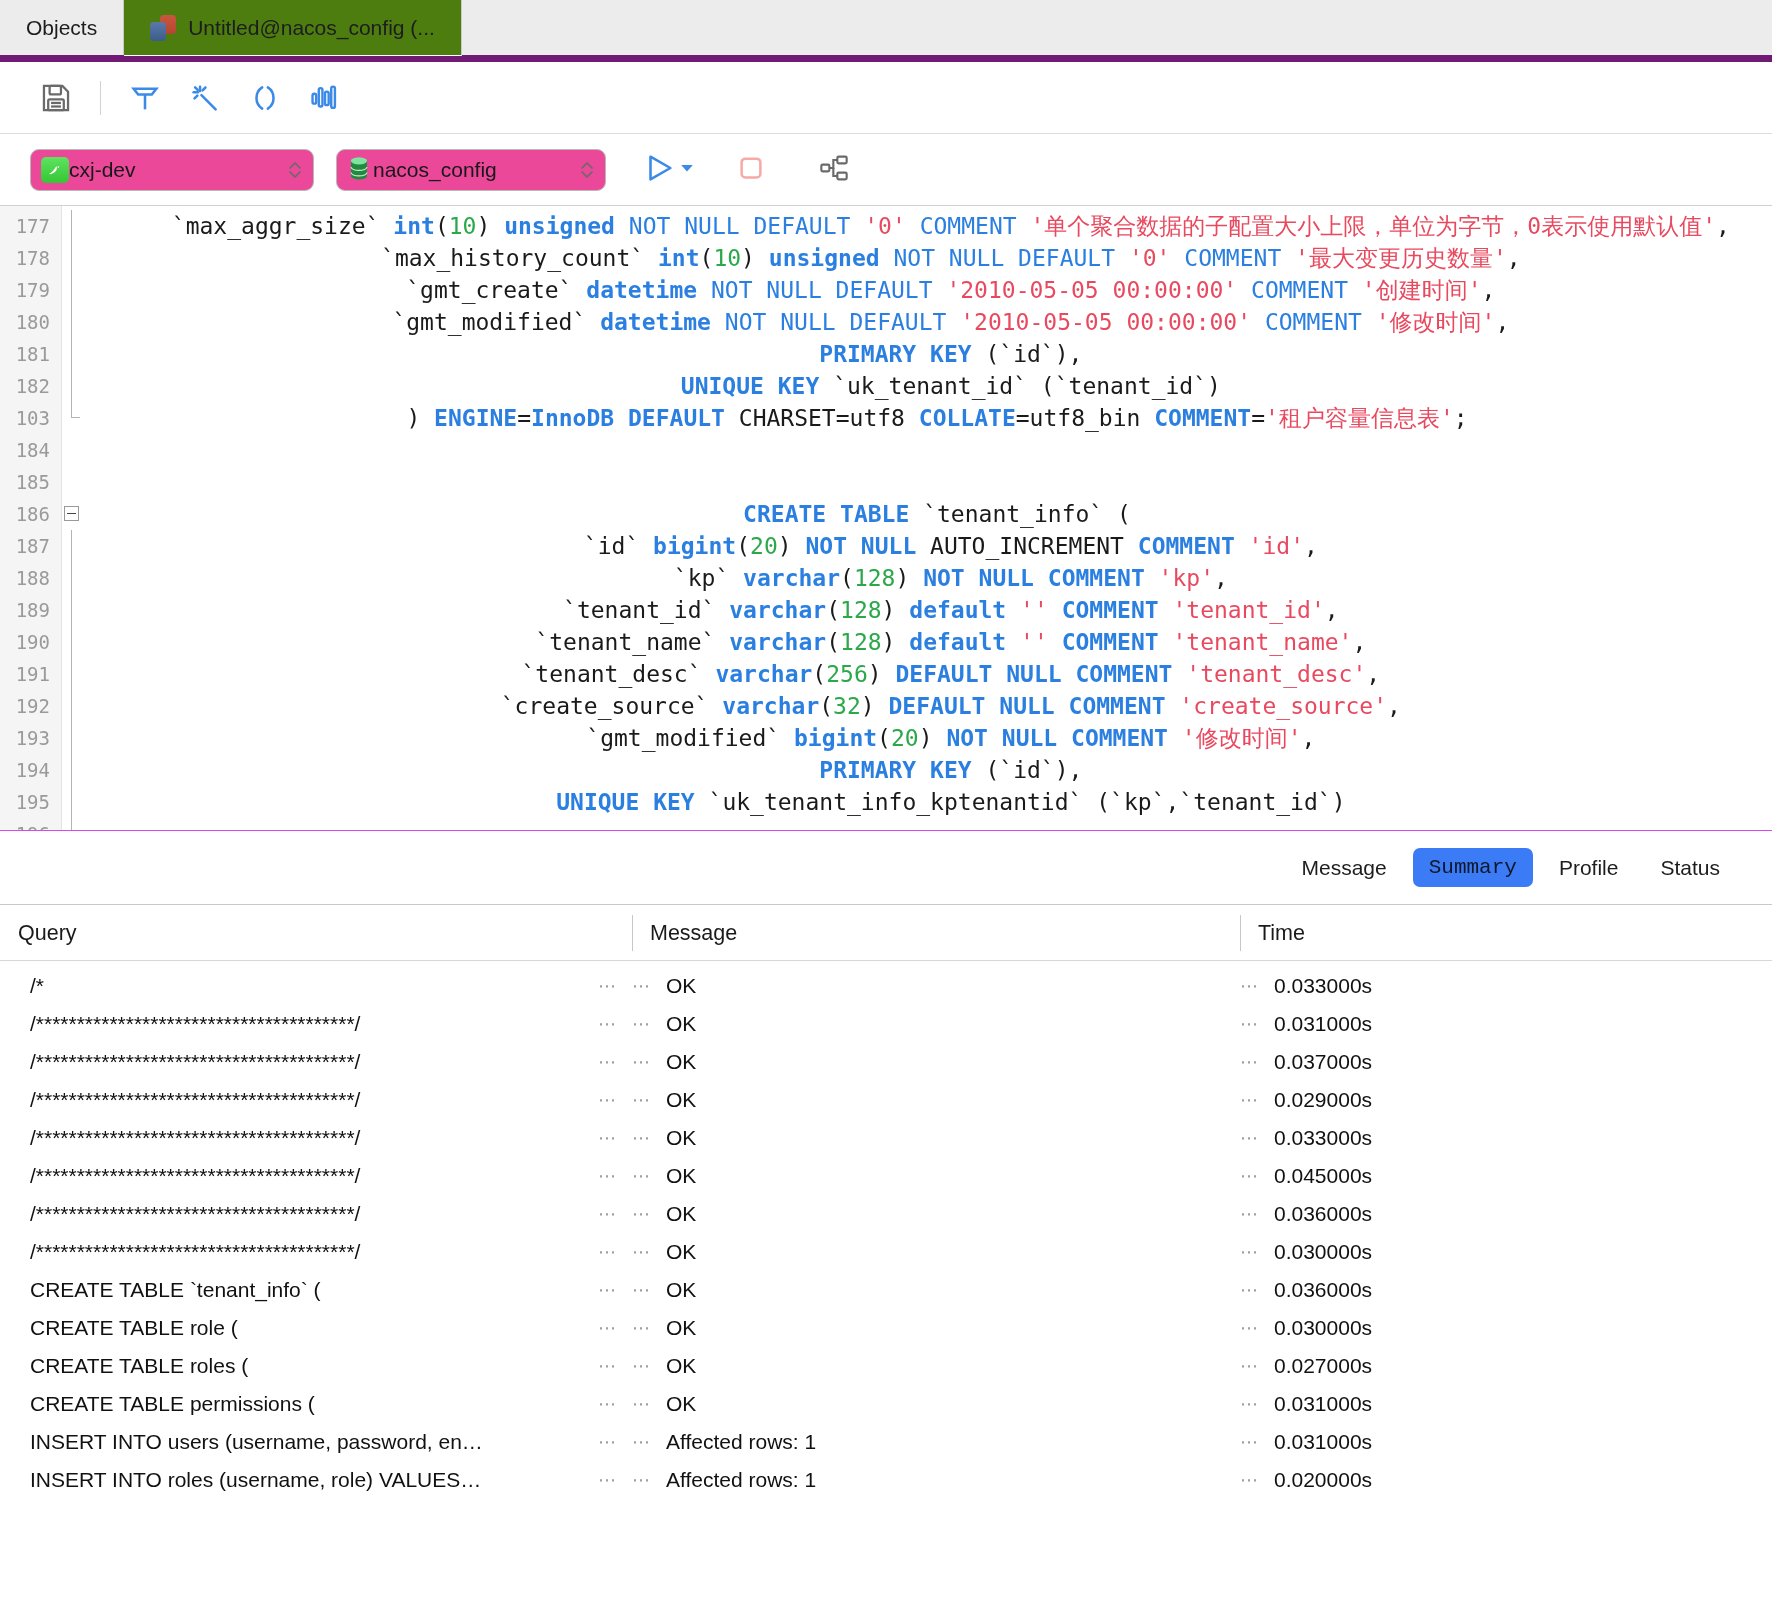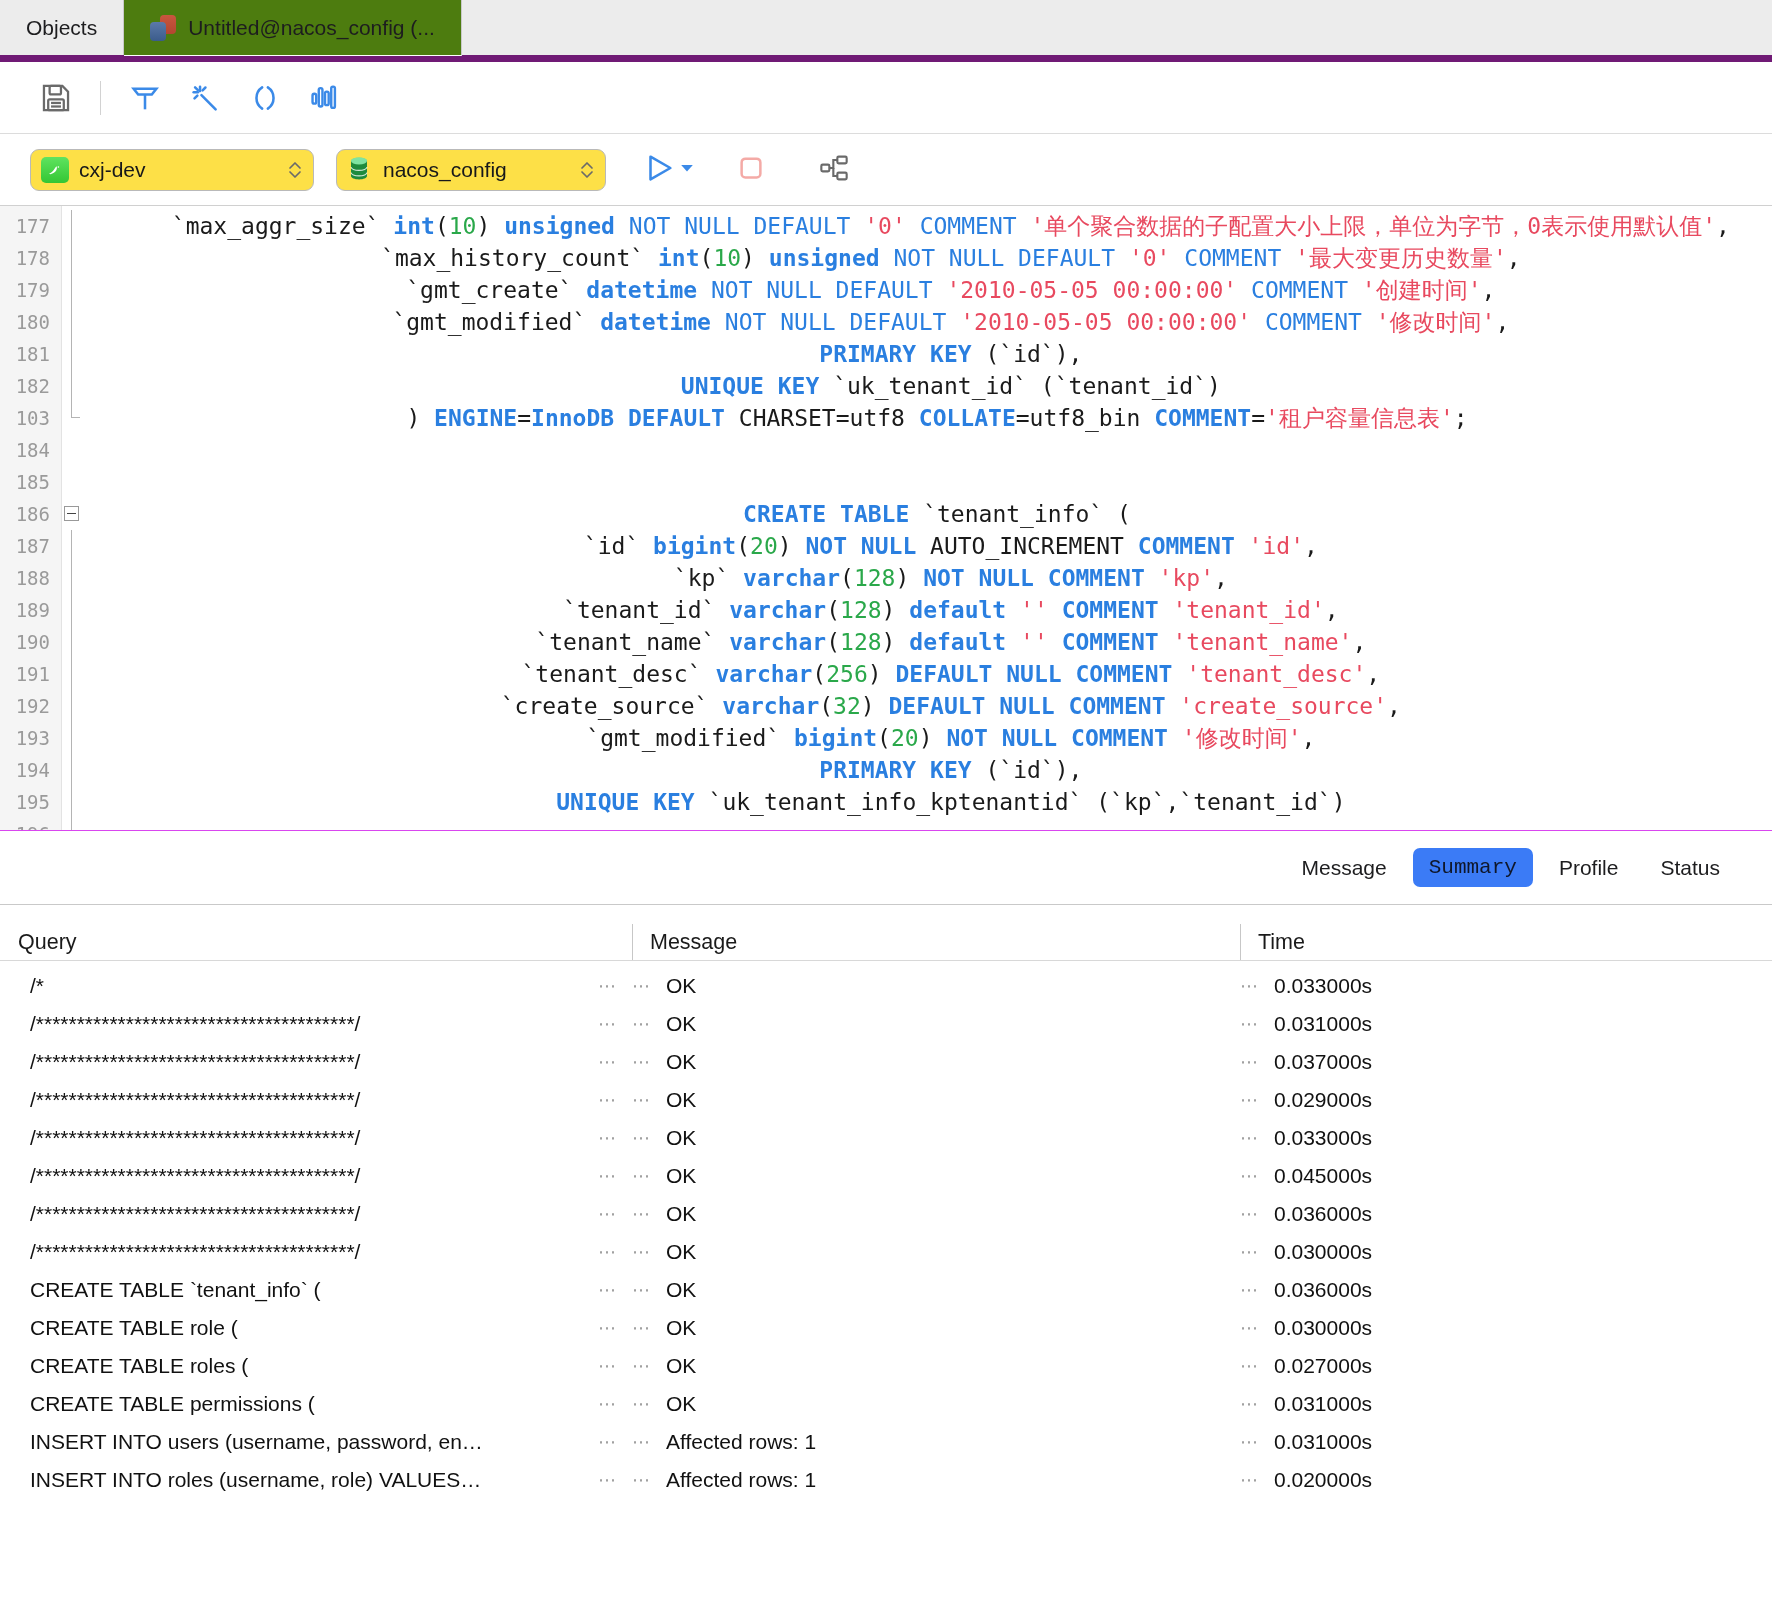--- a/index.html
+++ b/index.html
@@ -80,10 +80,9 @@
     height: 42px;
     border: 1px solid #b9b9b9;
     border-radius: 9px;
-    background: #fde047;
+    background: #ec4899;
     display: flex; align-items: center;
     padding: 0 8px 0 10px;
-    gap: 10px;
     min-width: 200px;
   }
   .combo.conn { width: 284px; }

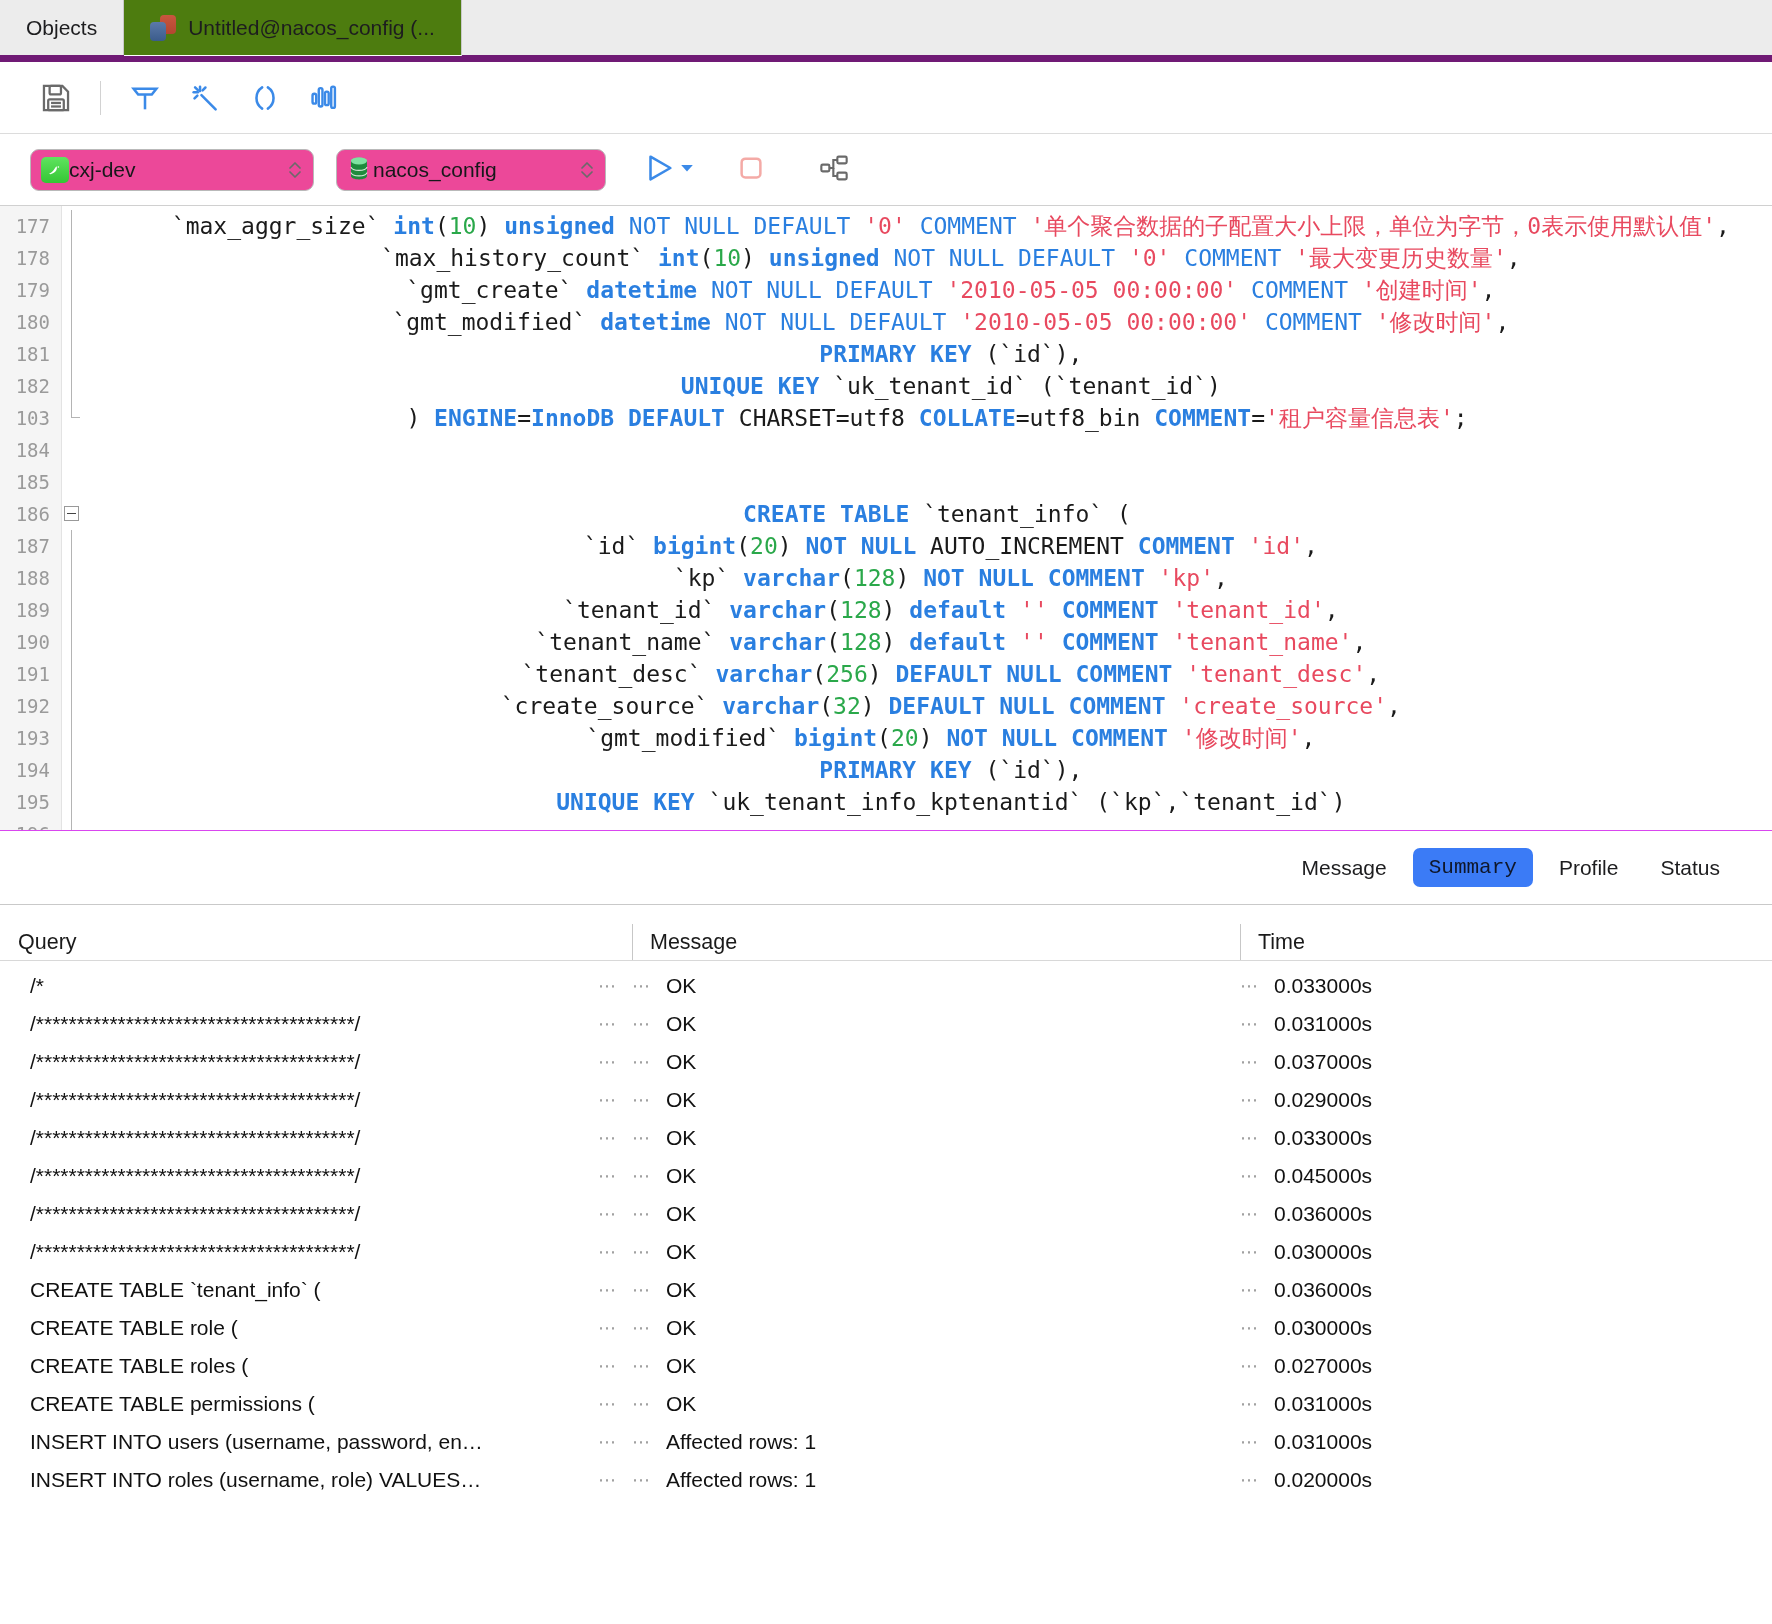--- a/index.html
+++ b/index.html
@@ -188,7 +188,7 @@
   
   .res-table { flex: 1 1 auto; background: #fff; overflow: hidden; display:flex; flex-direction:column; }
   .thead {
-    height: 56px; display: flex; align-items: flex-end;
+    height: 56px; display: flex; align-items: center;
     border-bottom: 1px solid #d8d8d8;
     background: #fff;
   }

